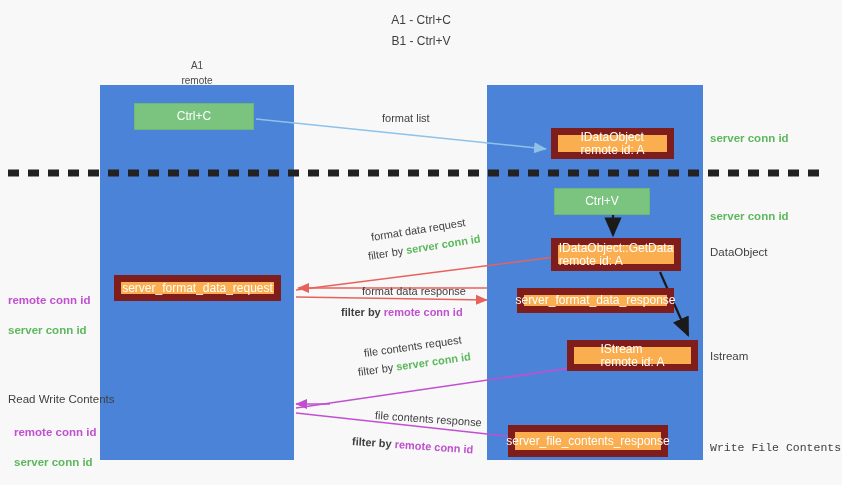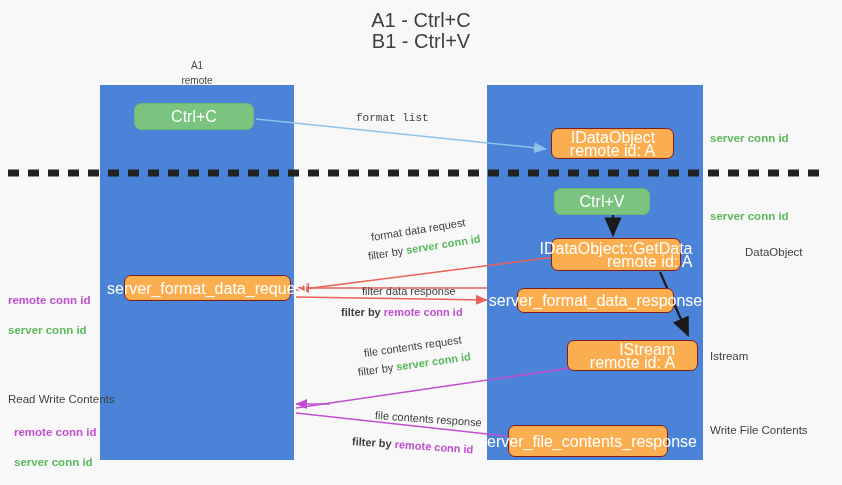--- a/index.html
+++ b/index.html
@@ -17,7 +17,7 @@
 
   .title{
     left:0;top:10px;width:842px;text-align:center;
-    font-size:20px;line-height:21px;color:#3f3f3f;white-space:pre-line;
+    font-size:12px;line-height:21px;color:#3f3f3f;white-space:pre-line;
   }
   .col-head{
     text-align:center;font-size:10px;line-height:15px;color:#4a4a4a;white-space:pre-line;

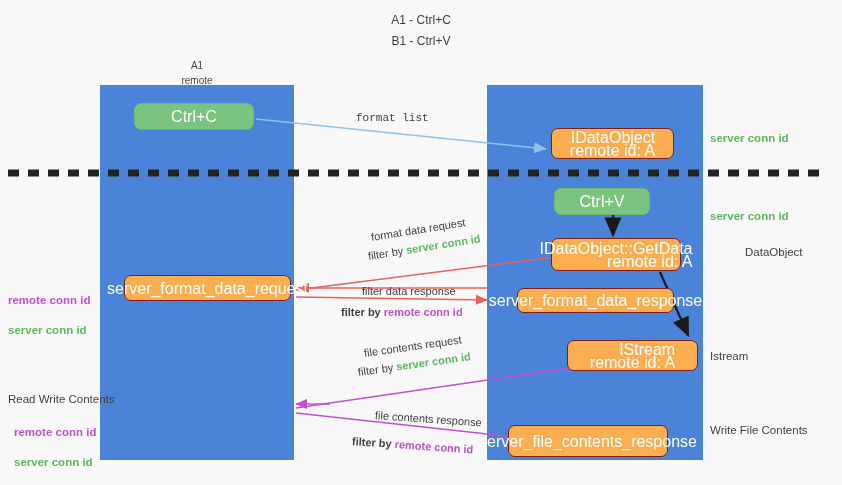--- a/index.html
+++ b/index.html
@@ -27,9 +27,8 @@
   .box{
     box-sizing:border-box;
     display:flex;flex-direction:column;align-items:center;justify-content:center;
-    text-align:right;color:#ffffff;font-size:16px;line-height:13px;
+    text-align:left;color:#ffffff;font-size:12px;line-height:13px;
     white-space:pre-line;
-    border-radius:7px;
   }
   .box.orange{background:#fbae50;border:1px solid #7f1d1d;}
   .box.green{background:#7ac47f;border:1px solid #6cb872;}

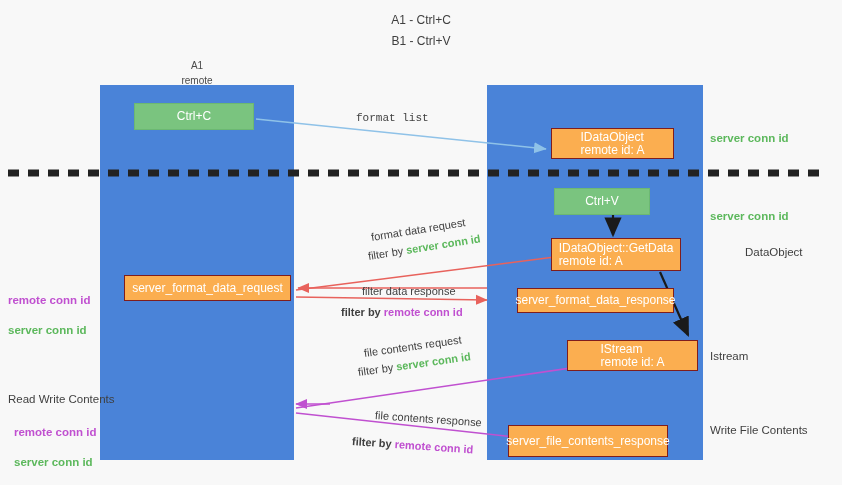--- a/index.html
+++ b/index.html
@@ -114,7 +114,7 @@
 
   <div class="abs box orange" style="left:508px;top:425px;width:160px;height:32px;">server_file_contents_response</div>
 
-  <div class="abs edge-label" style="left:356px;top:111px;font-family:Liberation Mono, monospace;">format list</div>
+  <div class="abs edge-label" style="left:382px;top:111px;">format list</div>
 
   <div class="abs" style="left:371px;top:230px;">
     <div class="edge-label rot-a">format data request</div>

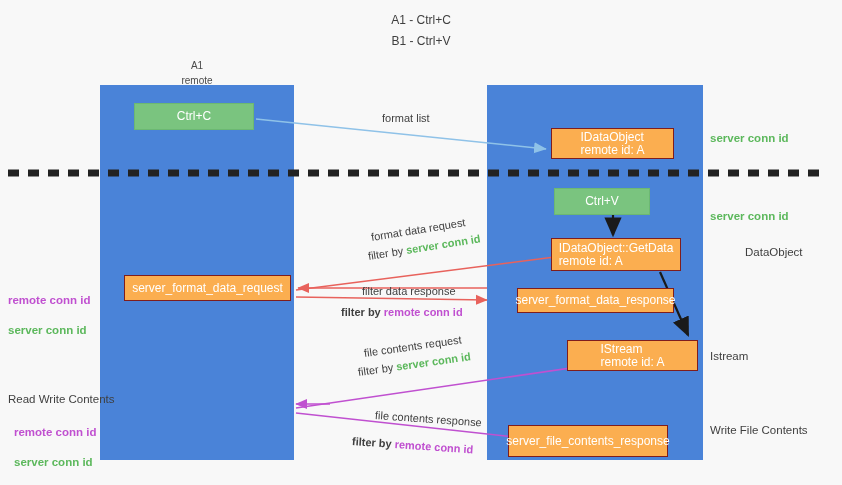--- a/index.html
+++ b/index.html
@@ -30,7 +30,7 @@
     text-align:left;color:#ffffff;font-size:12px;line-height:13px;
     white-space:pre-line;
   }
-  .box.orange{background:#fbae50;border:1px solid #7f1d1d;}
+  .box.orange{background:#fbae50;border:7px solid #7f1d1d;}
   .box.green{background:#7ac47f;border:1px solid #6cb872;}
 
   .edge-label{

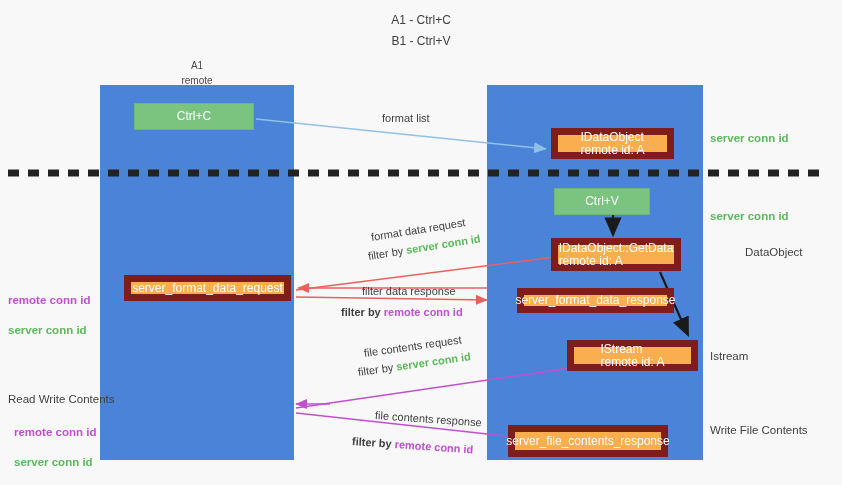--- a/index.html
+++ b/index.html
@@ -154,7 +154,7 @@
 
   <div class="abs side-label green-txt" style="left:710px;top:131px;">server conn id</div>
   <div class="abs side-label green-txt" style="left:710px;top:209px;">server conn id</div>
-  <div class="abs side-label" style="left:710px;top:245px;margin-left:35px;">DataObject</div>
+  <div class="abs side-label" style="left:710px;top:245px;">DataObject</div>
   <div class="abs side-label" style="left:710px;top:349px;">Istream</div>
   <div class="abs side-label" style="left:710px;top:423px;">Write File Contents</div>
 

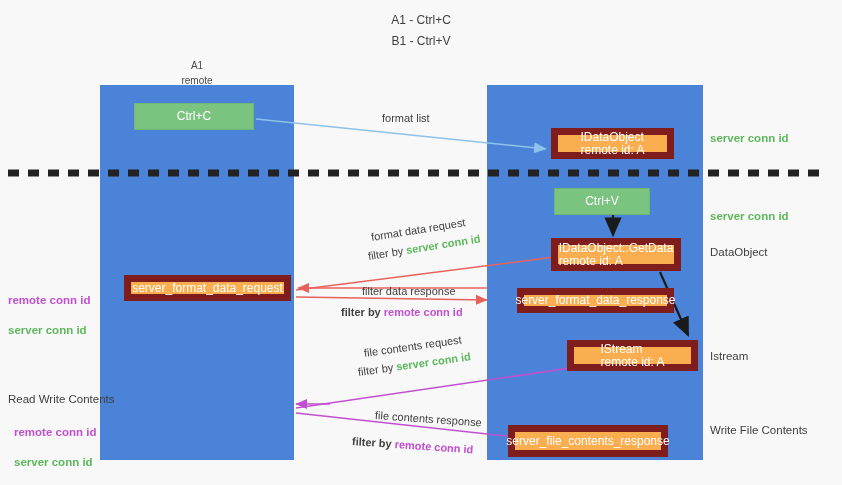--- a/index.html
+++ b/index.html
@@ -96,7 +96,7 @@
 
   <div class="abs box green" style="left:134px;top:103px;width:120px;height:27px;">Ctrl+C</div>
 
-  <div class="abs box orange" style="left:124px;top:275px;width:167px;height:26px;">server_format_data_request</div>
+  <div class="abs box orange" style="left:114px;top:275px;width:167px;height:26px;">server_format_data_request</div>
 
 
   <div class="abs box orange" style="left:551px;top:128px;width:123px;height:31px;">IDataObject

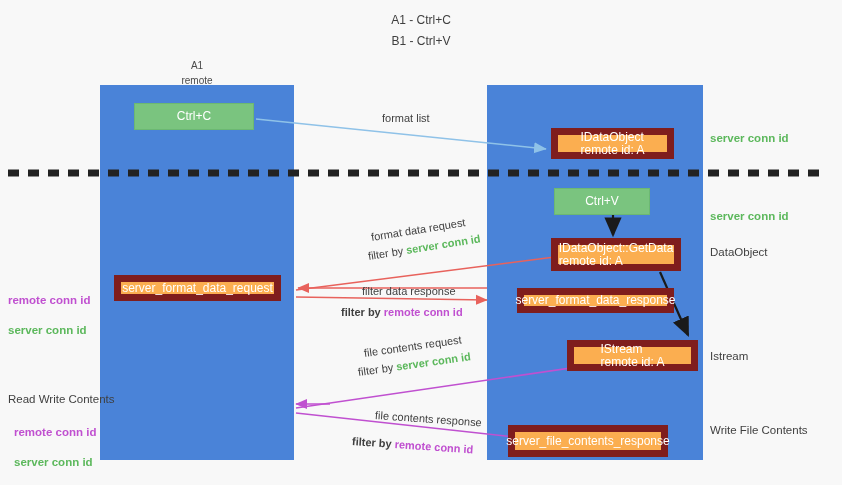--- a/index.html
+++ b/index.html
@@ -126,7 +126,7 @@
     </div>
   </div>
 
-  <div class="abs edge-label" style="left:362px;top:284px;">filter data response</div>
+  <div class="abs edge-label" style="left:362px;top:284px;">format data response</div>
   <div class="abs edge-label" style="left:341px;top:305px;">
     <span style="font-weight:bold;">filter by</span>
     <span class="magenta-txt">remote conn id</span>

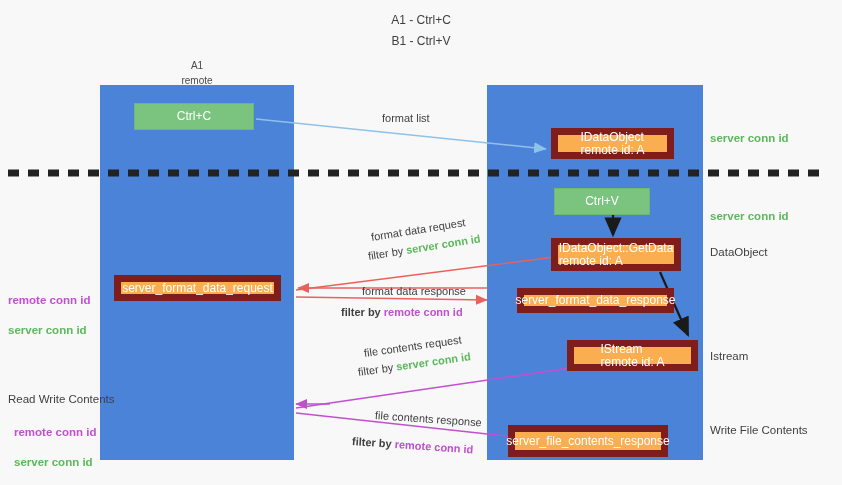--- a/index.html
+++ b/index.html
@@ -156,7 +156,7 @@
   <div class="abs side-label green-txt" style="left:710px;top:209px;">server conn id</div>
   <div class="abs side-label" style="left:710px;top:245px;">DataObject</div>
   <div class="abs side-label" style="left:710px;top:349px;">Istream</div>
-  <div class="abs side-label" style="left:710px;top:423px;">Write File Contents</div>
+  <div class="abs side-label" style="left:710px;top:440px;font-family:Liberation Mono, monospace;">Write File Contents</div>
 
   <div class="abs conn-stack" style="left:8px;top:278px;">
     <div class="magenta-txt">remote conn id</div>

